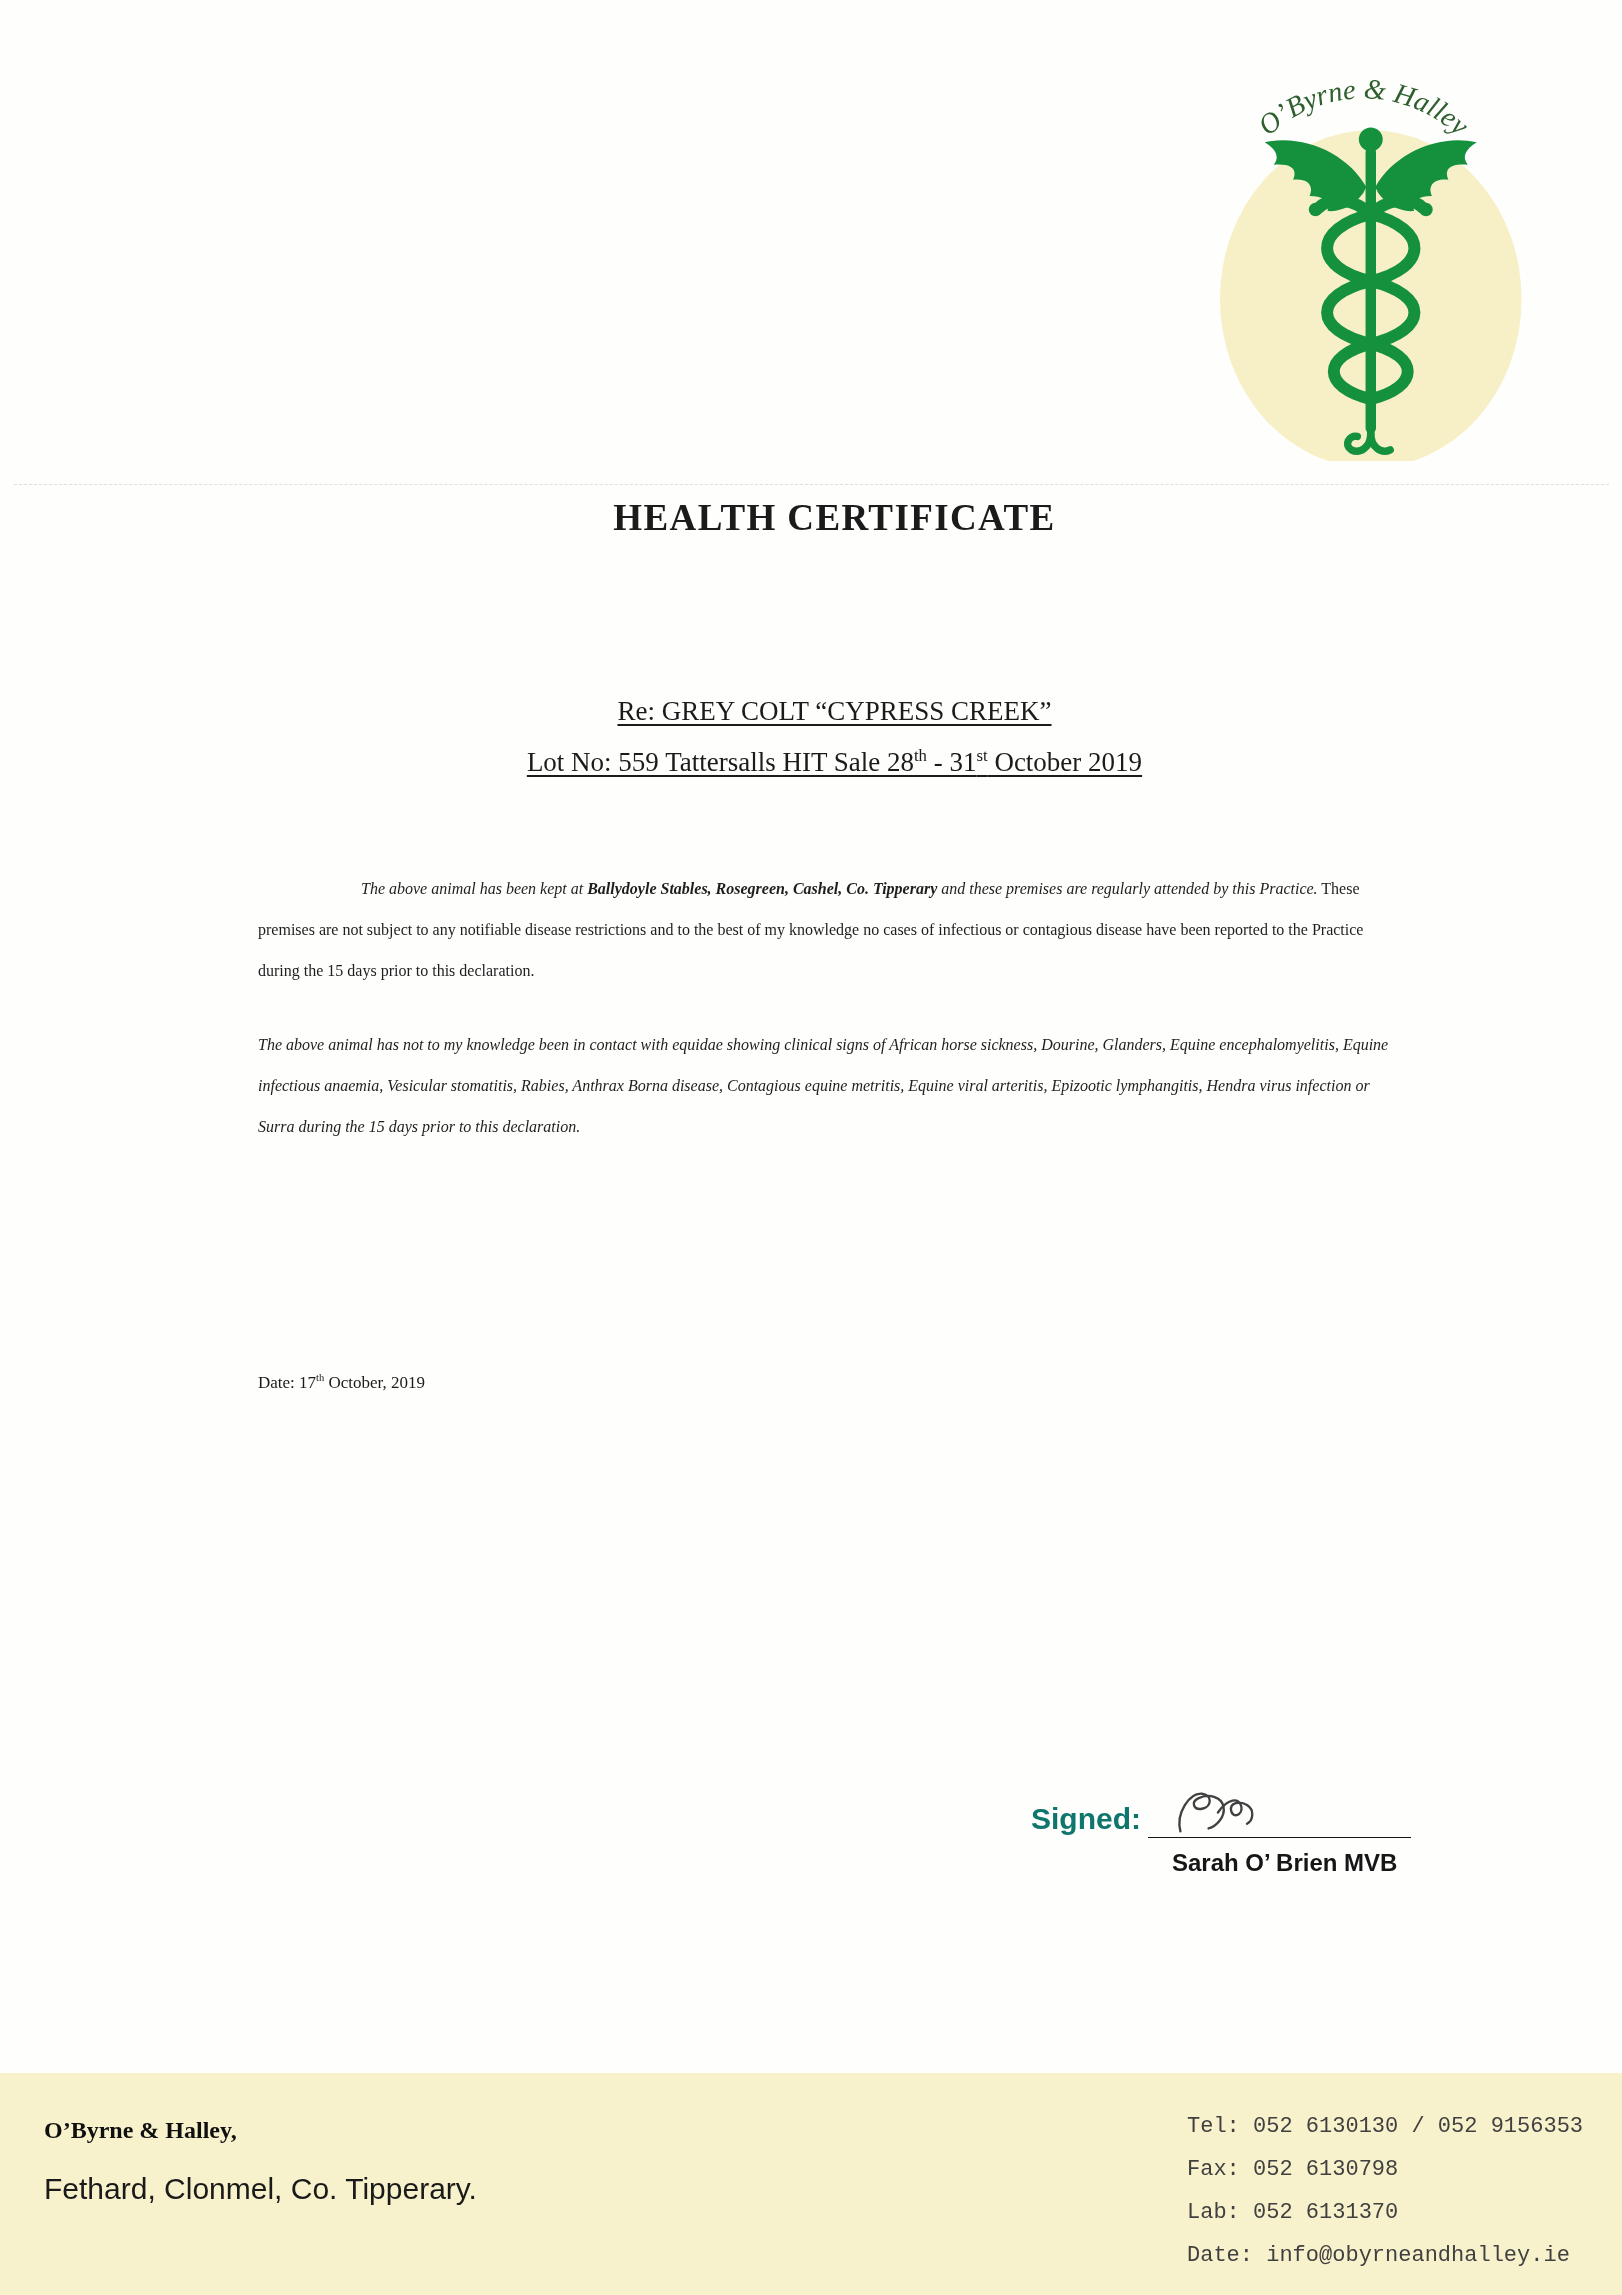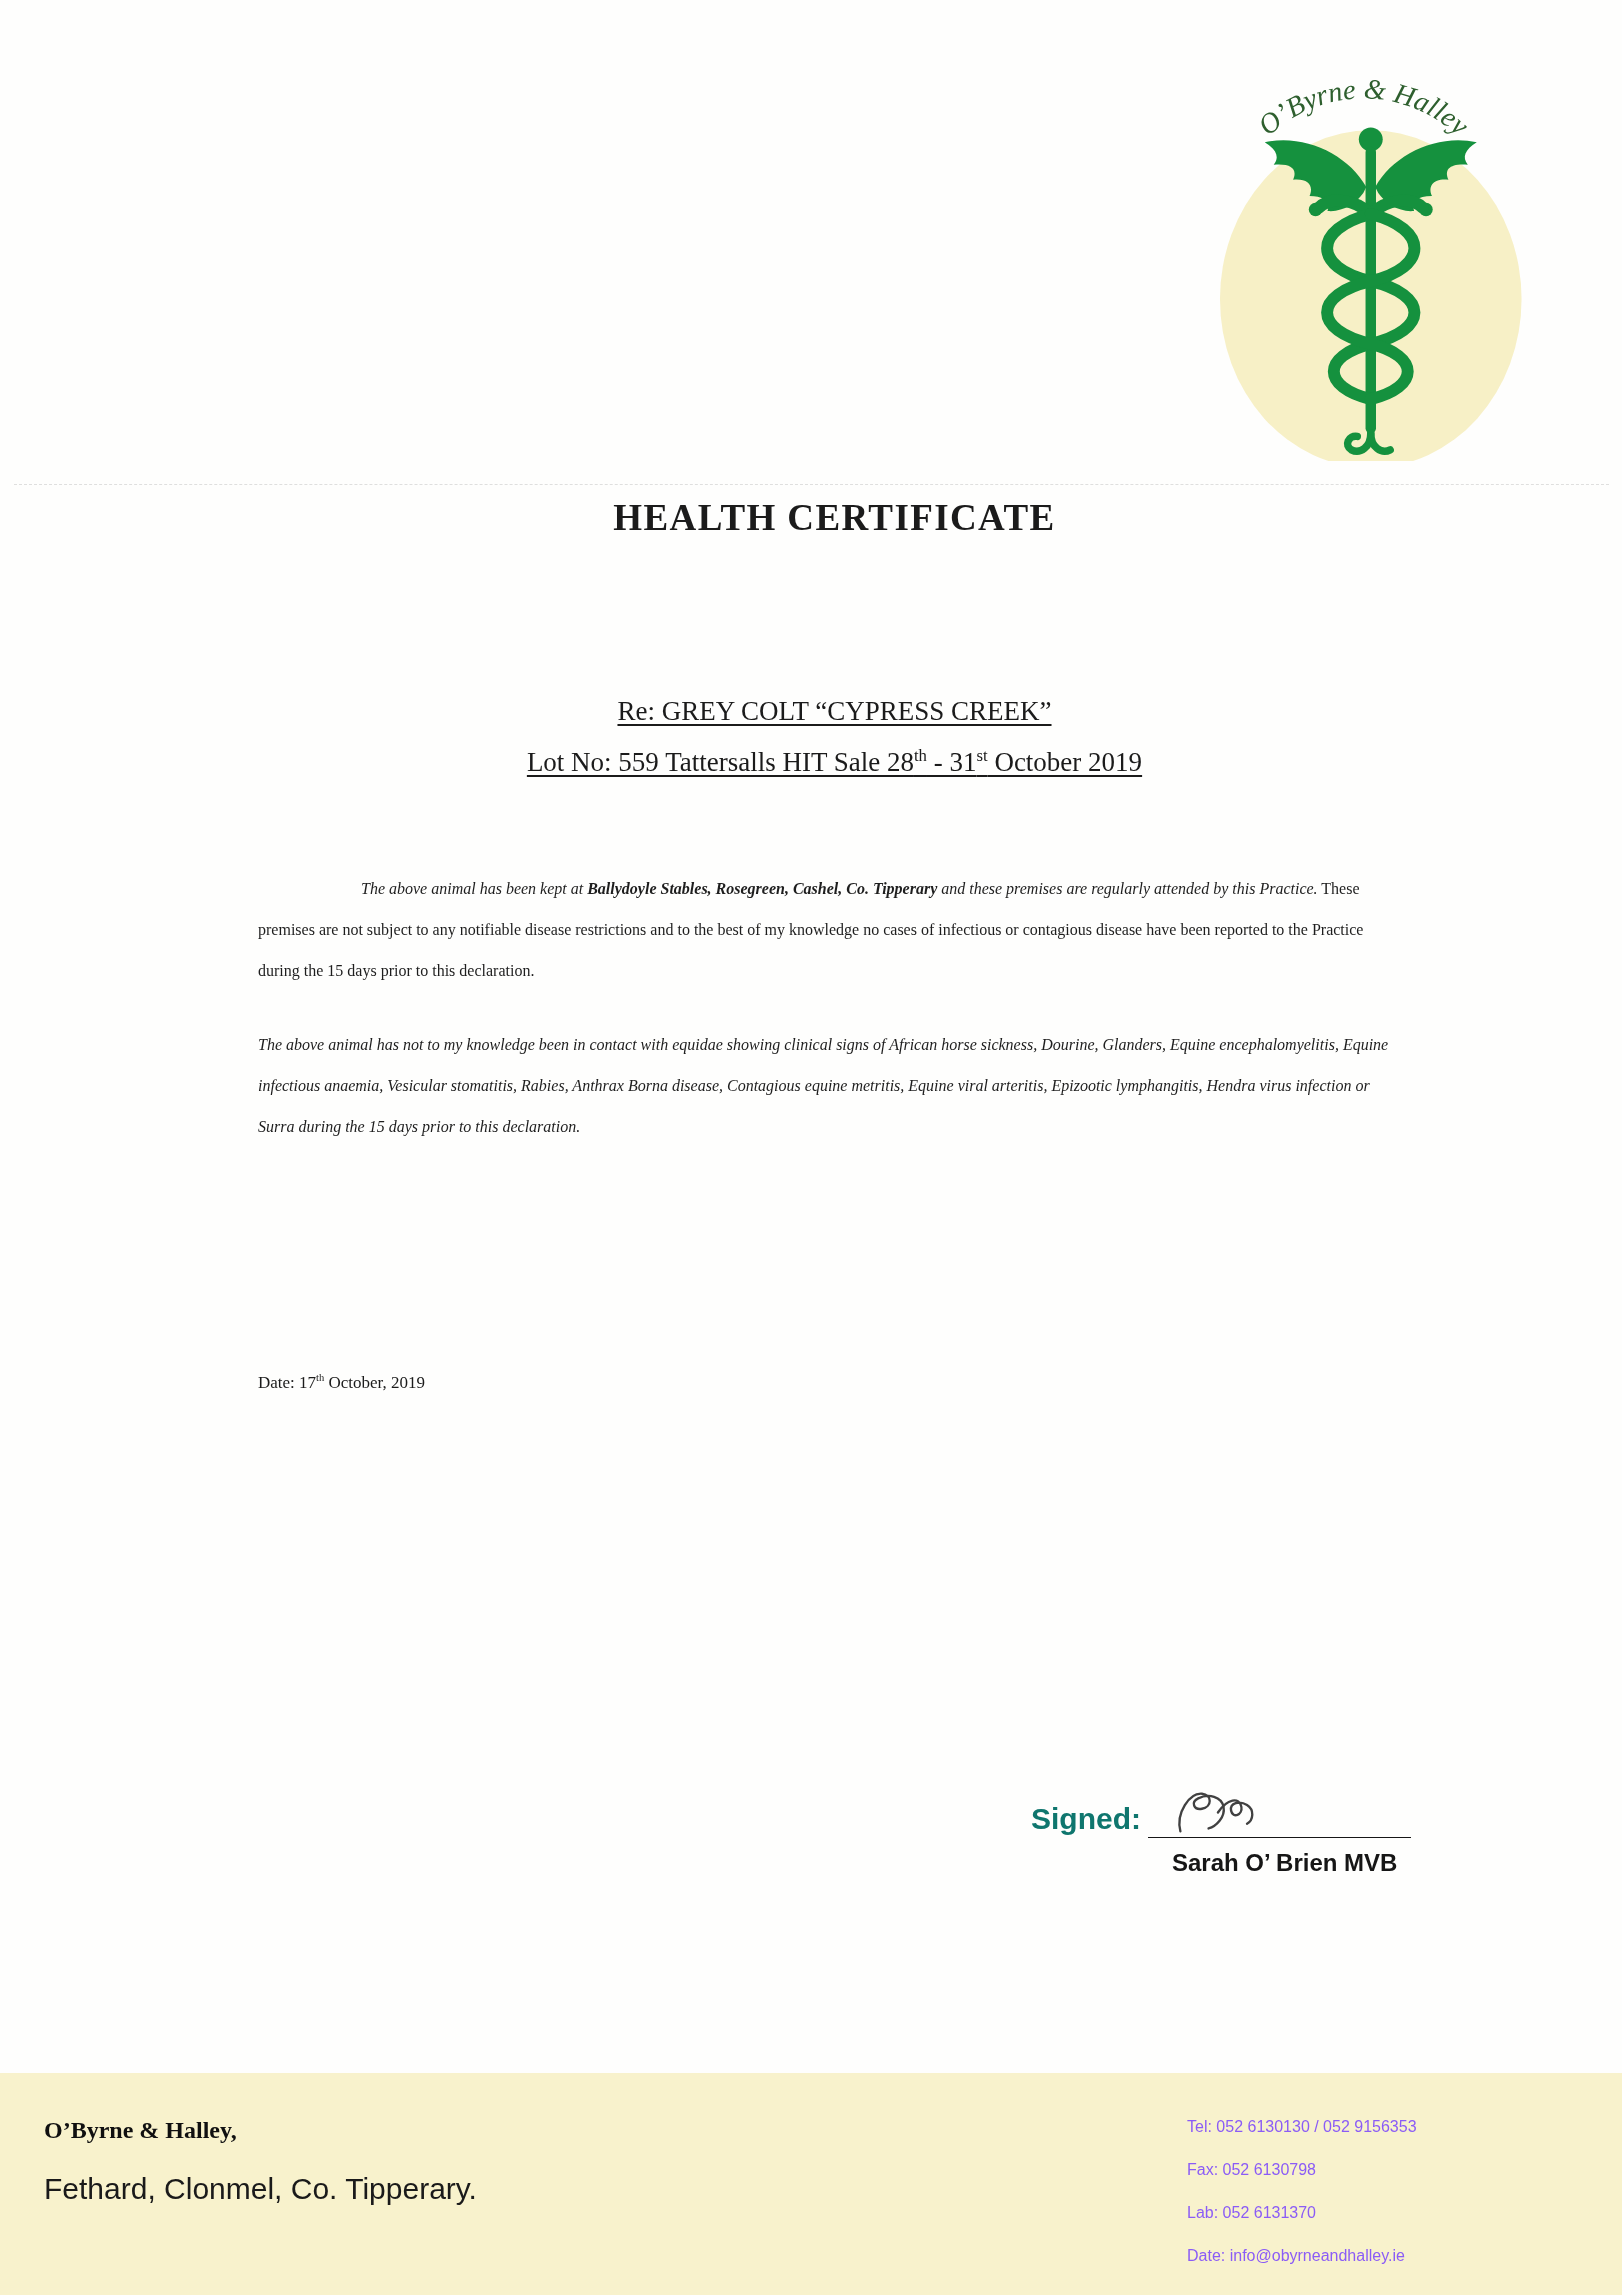--- a/index.html
+++ b/index.html
@@ -64,7 +64,7 @@
   .f-addr { position:absolute; left:44px; top:2172px; font-family:"Liberation Sans", sans-serif; font-size:30px; color:#1a1a1a; }
   .f-contact {
     position:absolute; left:1187px; top:2105px;
-    font-family:Liberation Sans, sans-serif; font-size:16px; line-height:43px; color:#8b5cf6;
+    font-family:Liberation Mono, monospace; font-size:22px; line-height:43px; color:#404040;
   }
 </style>
 </head>

